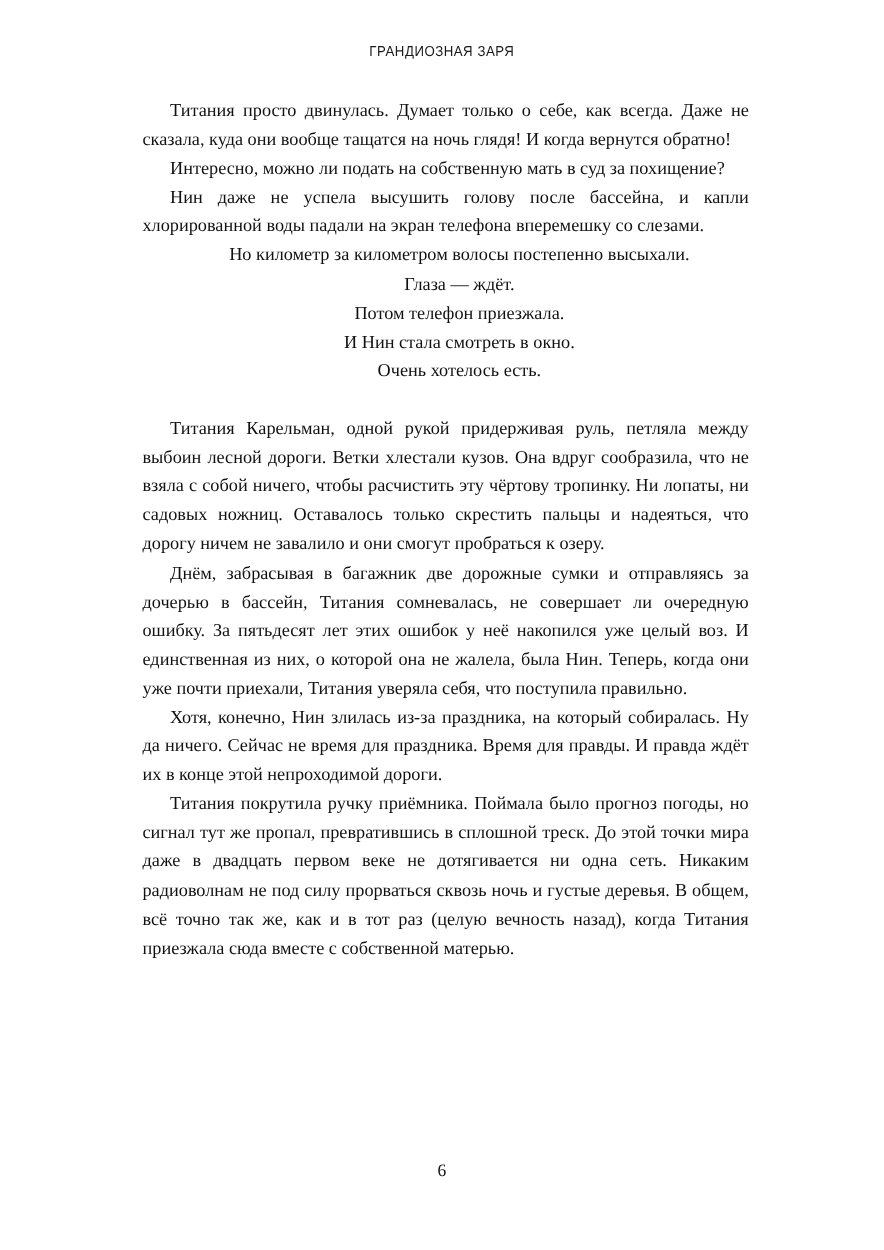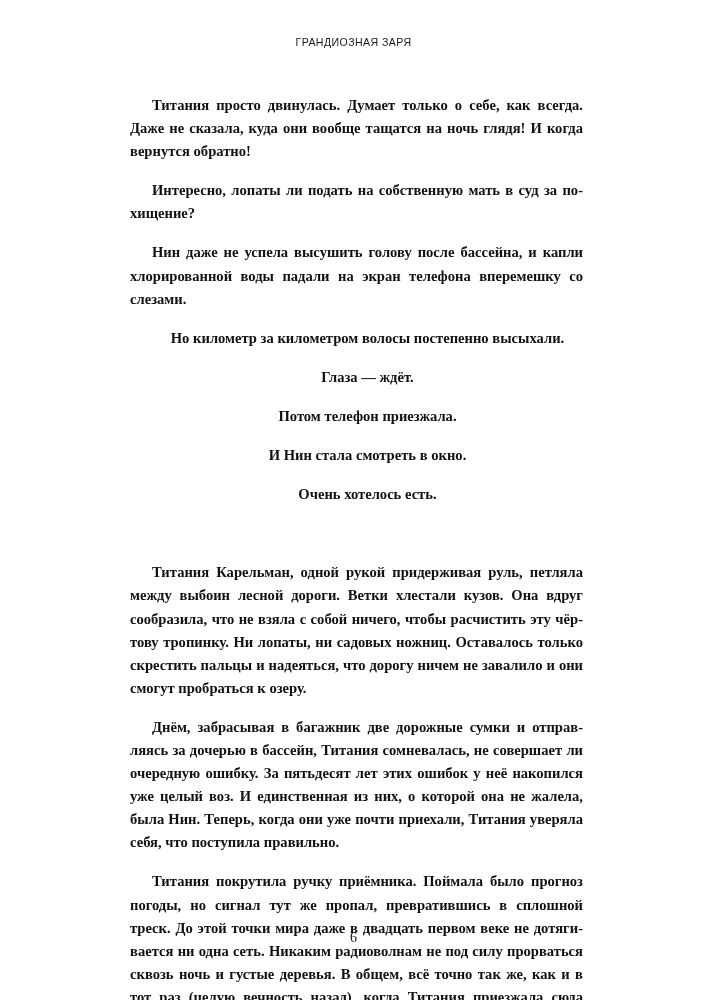--- a/index.html
+++ b/index.html
@@ -49,7 +49,7 @@
   }
 
   p.para {
-    margin: 16px;
+    margin: 0;
     padding: 0;
     font-size: 14.6px;
     line-height: 23.1px;
@@ -58,7 +58,6 @@
     text-indent: 22px;
     hyphens: manual;
     word-spacing: 0px;
-    font-weight: bold;
   }
 
   

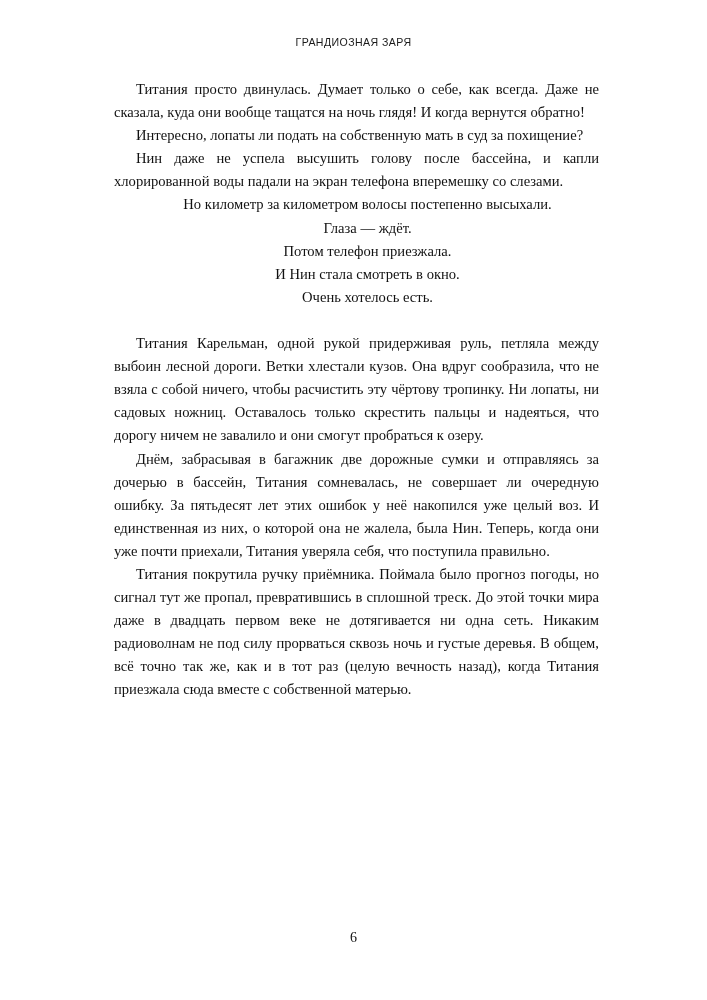--- a/index.html
+++ b/index.html
@@ -93,7 +93,7 @@
 
     <div>
       <p class="para">Титания просто двинулась. Думает только о себе, как всегда. Даже не сказала, куда они вообще тащатся на ночь глядя! И когда вер­нутся обратно!</p>
-      <p class="para">Интересно, лопаты ли подать на собственную мать в суд за по­хищение?</p>
+      <p class="para">Интересно, можно ли подать на собственную мать в суд за по­хищение?</p>
       <p class="para">Нин даже не успела высушить голову после бассейна, и кап­ли хлорированной воды падали на экран телефона вперемешку со слезами.</p>
       <p class="para short">Но километр за километром волосы постепенно высыхали.</p>
       <p class="para short">Глаза — ждёт.</p>

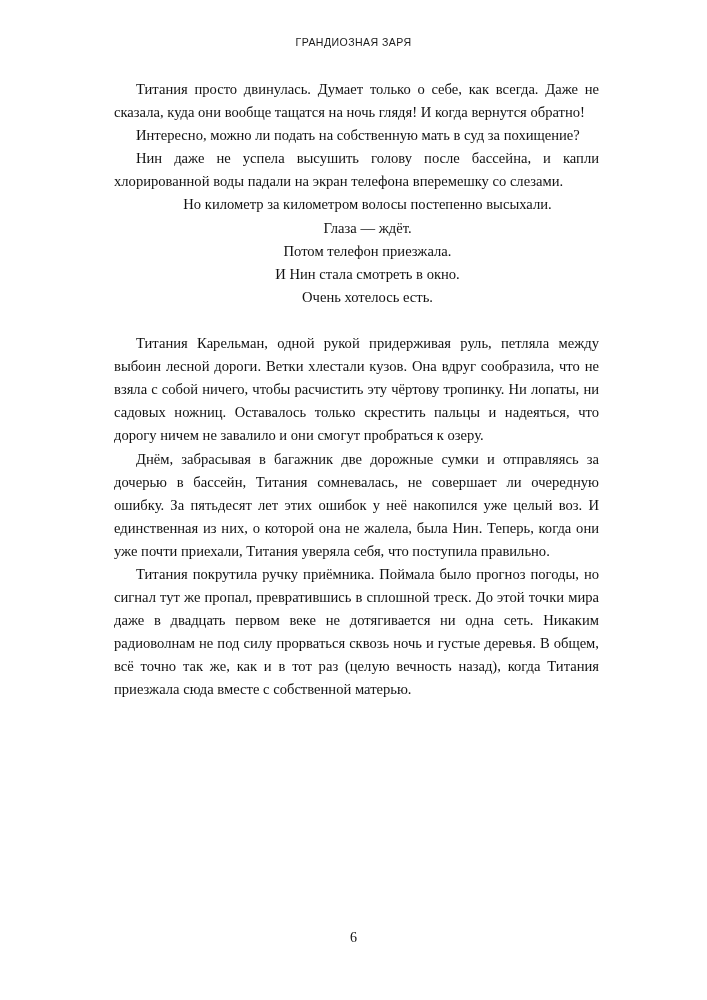--- a/index.html
+++ b/index.html
@@ -107,6 +107,7 @@
     <div>
       <p class="para">Титания Карельман, одной рукой придерживая руль, петляла между выбоин лесной дороги. Ветки хлестали кузов. Она вдруг сообразила, что не взяла с собой ничего, чтобы расчистить эту чёр­тову тропинку. Ни лопаты, ни садовых ножниц. Оставалось толь­ко скрестить пальцы и надеяться, что дорогу ничем не завалило и они смогут пробраться к озеру.</p>
       <p class="para">Днём, забрасывая в багажник две дорожные сумки и отправ­ляясь за дочерью в бассейн, Титания сомневалась, не совершает ли очередную ошибку. За пятьдесят лет этих ошибок у неё нако­пился уже целый воз. И единственная из них, о которой она не жа­лела, была Нин. Теперь, когда они уже почти приехали, Титания уверяла себя, что поступила правильно.</p>
+      <p class="para">Хотя, конечно, Нин злилась из-за праздника, на который соби­ралась. Ну да ничего. Сейчас не время для праздника. Время для правды. И правда ждёт их в конце этой непроходимой дороги.</p>
       <p class="para">Титания покрутила ручку приёмника. Поймала было прогноз погоды, но сигнал тут же пропал, превратившись в сплошной треск. До этой точки мира даже в двадцать первом веке не дотяги­вается ни одна сеть. Никаким радиоволнам не под силу прорвать­ся сквозь ночь и густые деревья. В общем, всё точно так же, как и в тот раз (целую вечность назад), когда Титания приезжала сюда вместе с собственной матерью.</p>
     </div>
 

